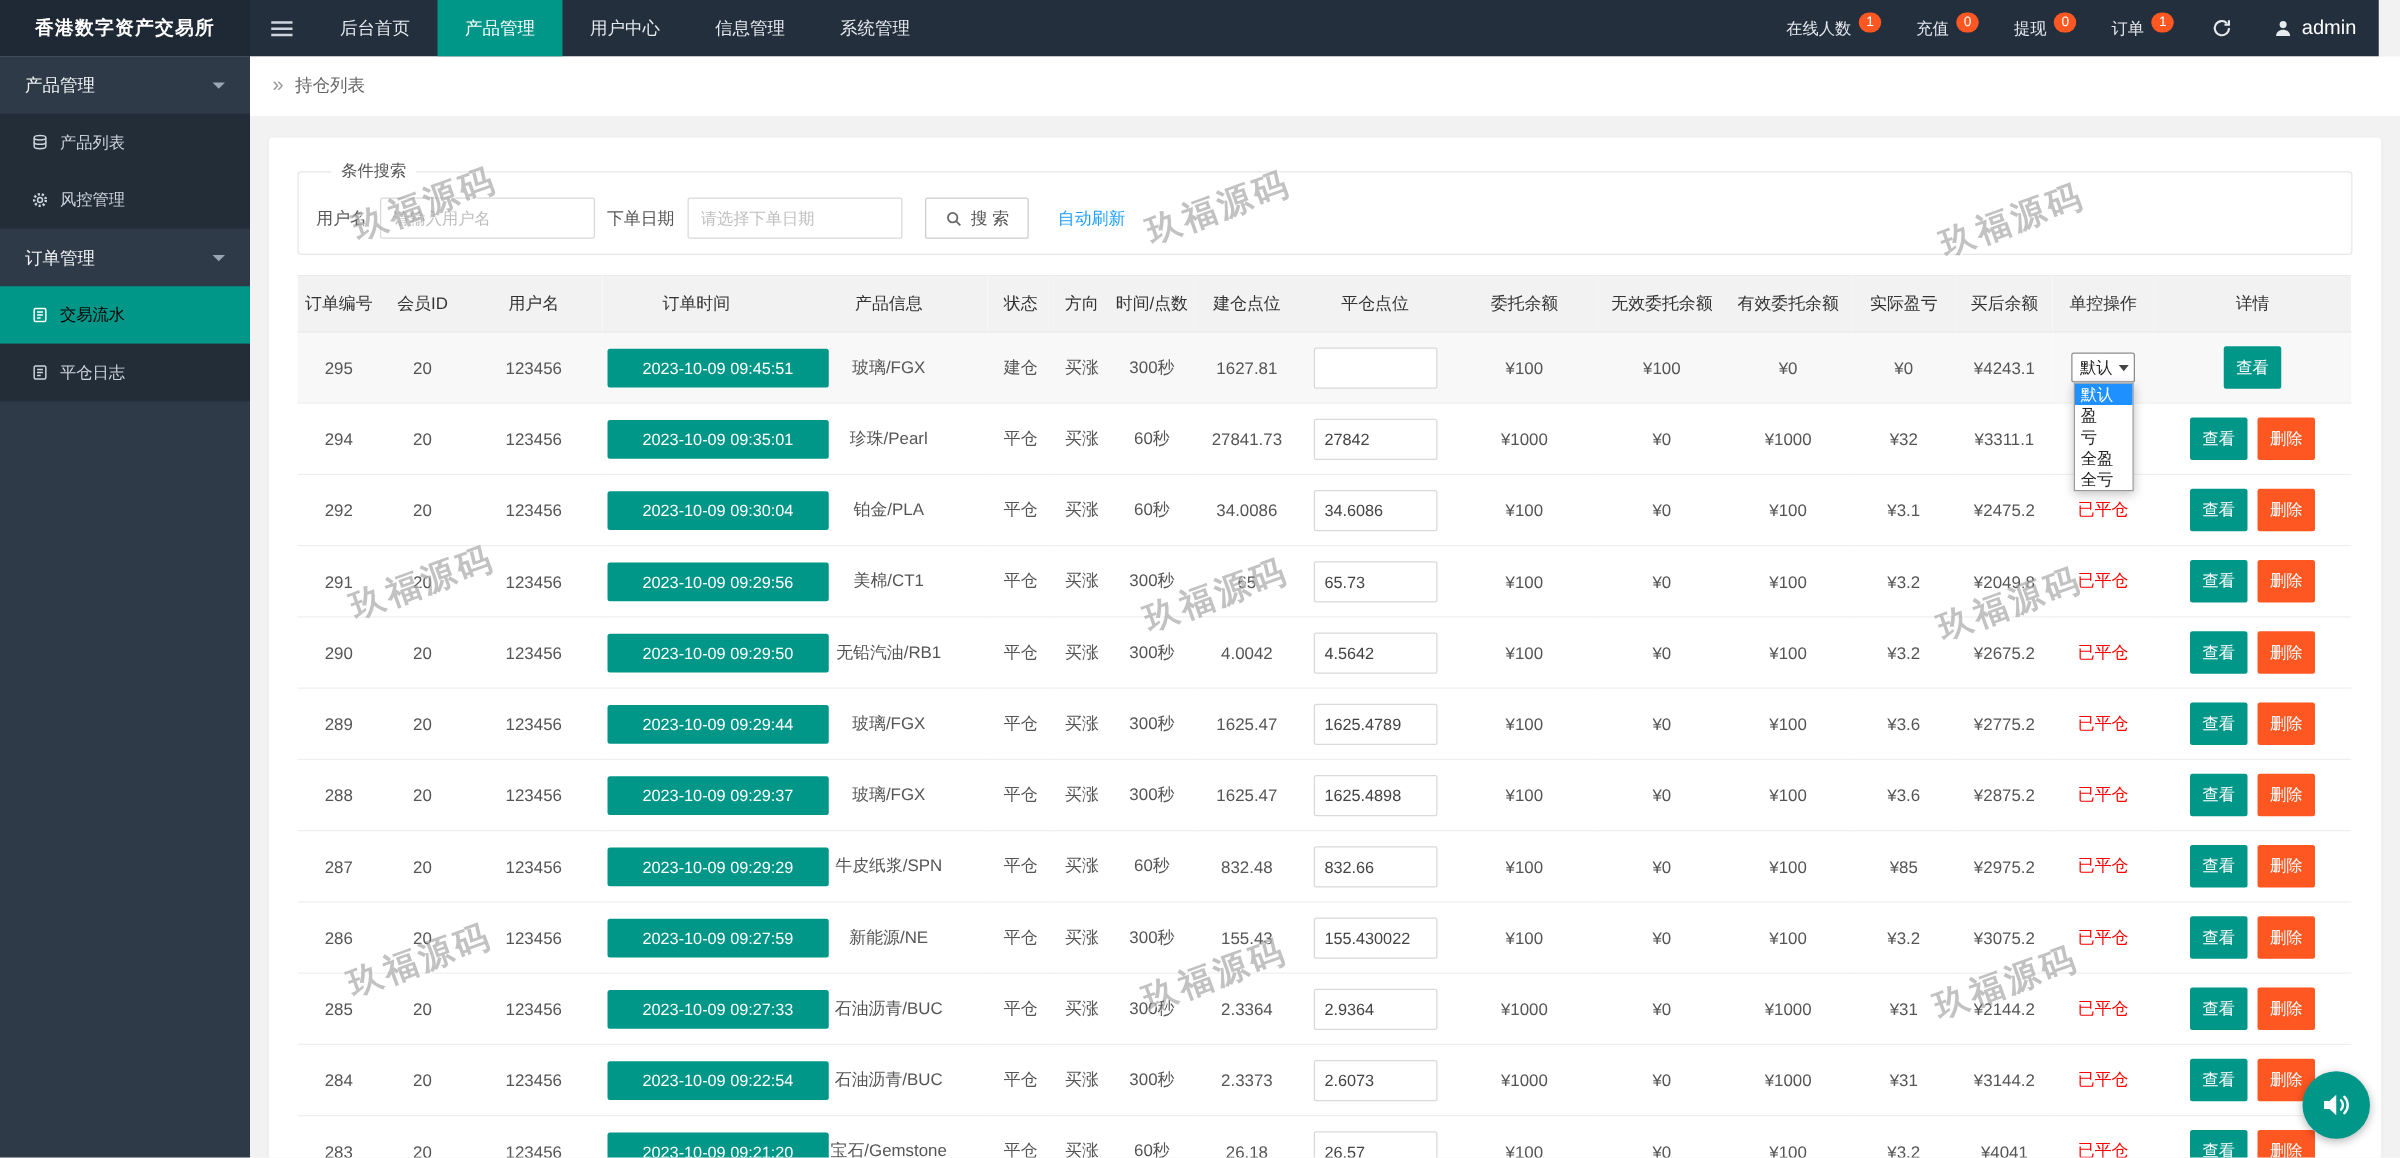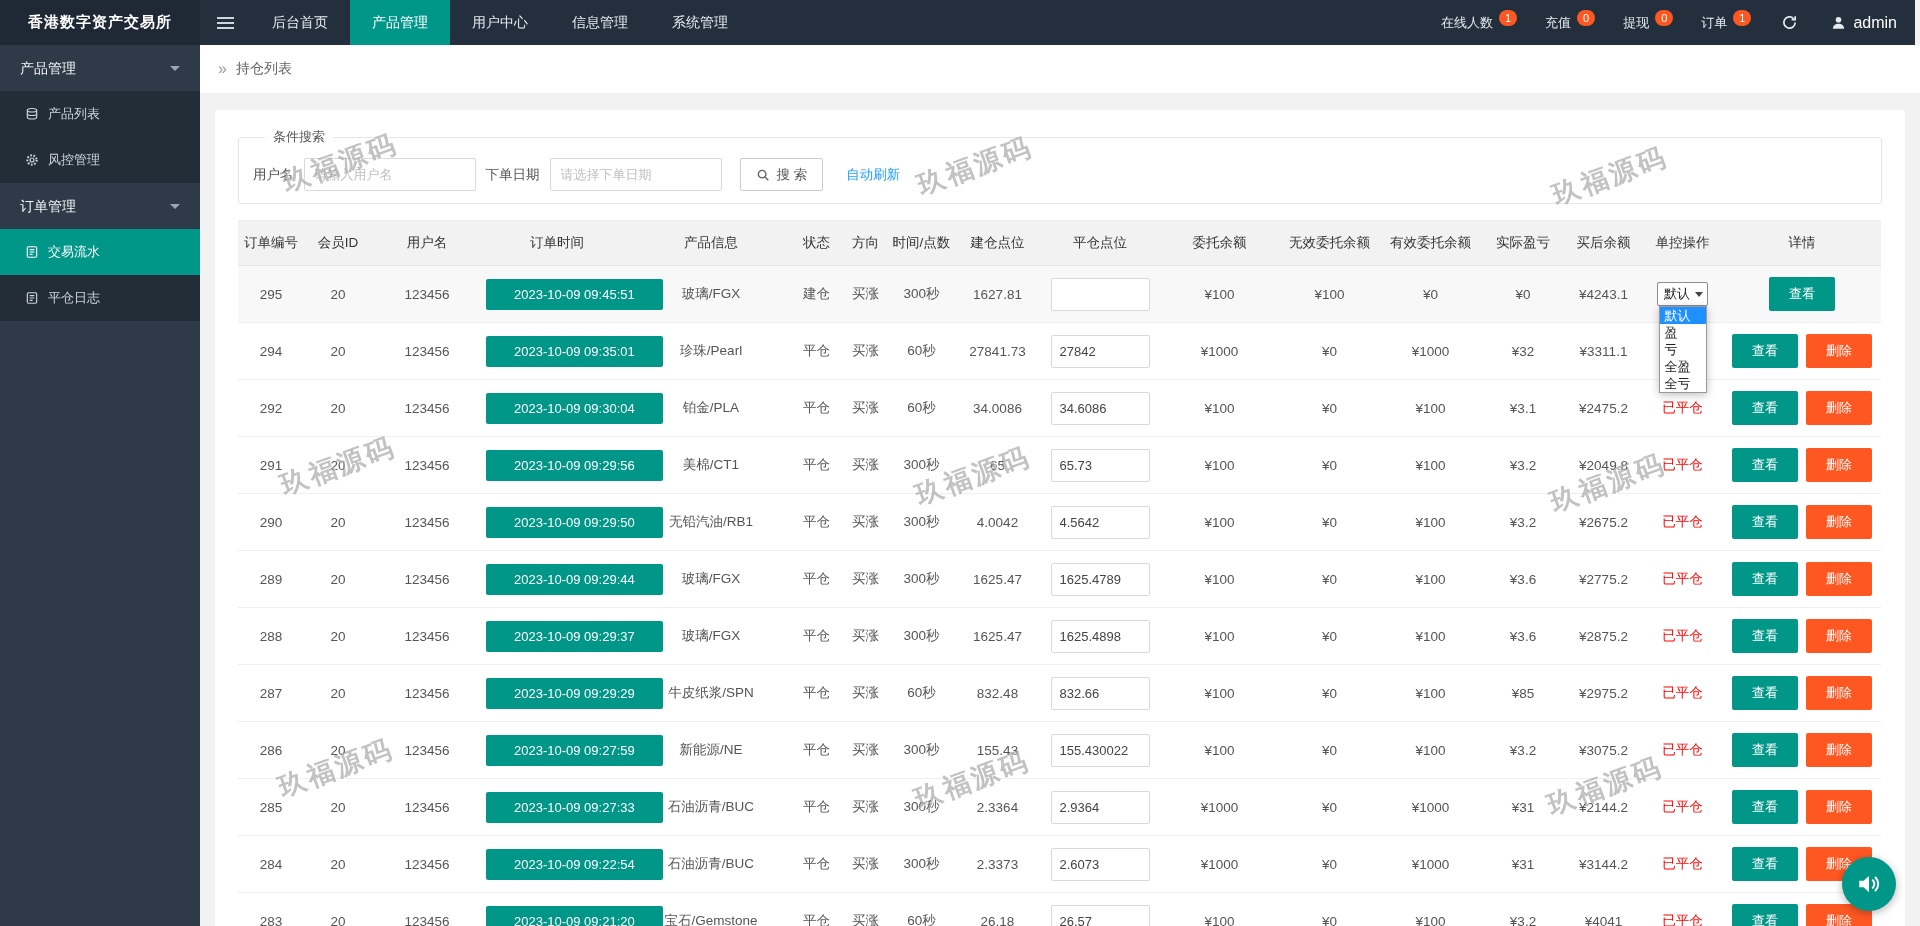--- a/index.html
+++ b/index.html
@@ -11,7 +11,7 @@
 
   
   .header {
-    position: fixed; top: 0; left: 0; right: 5px; height: 45px;
+    position: fixed; top: 0; left: 0; right: 17px; height: 45px;
     background: #232f3d; display: flex; align-items: stretch; z-index: 200; color: #fff;
   }
   .brand { width: 200px; display: flex; align-items: center; justify-content: center;

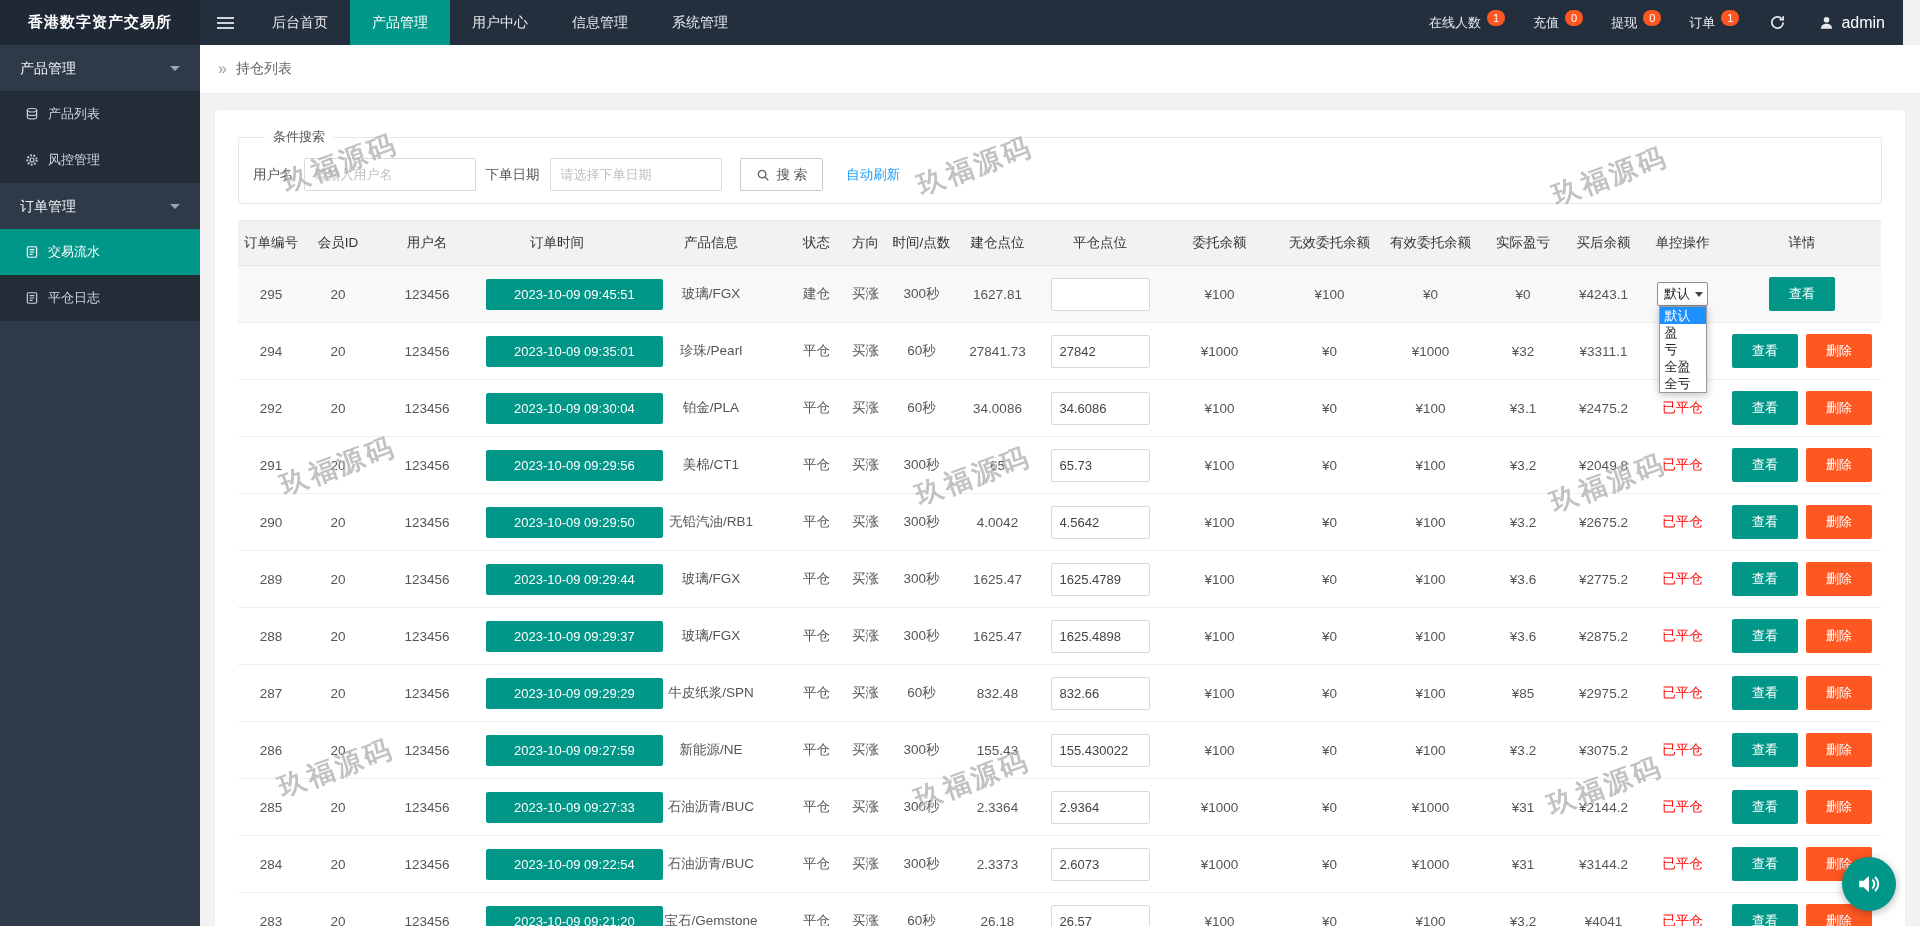--- a/index.html
+++ b/index.html
@@ -38,7 +38,7 @@
     border-left: 5px solid transparent; border-right: 5px solid transparent; border-top: 5px solid #9aa5b1; }
   .menu-item { height: 46px; padding-left: 25px; font-size: 13px; color: #cdd5dd;
     background: #222d38; cursor: pointer; display: flex; align-items: center; gap: 9px; }
-  .menu-item.active { background: #009688; color: #ffffff; }
+  .menu-item.active { background: #009688; color: #000000; }
   .menu-item svg { flex: 0 0 auto; }
 
   

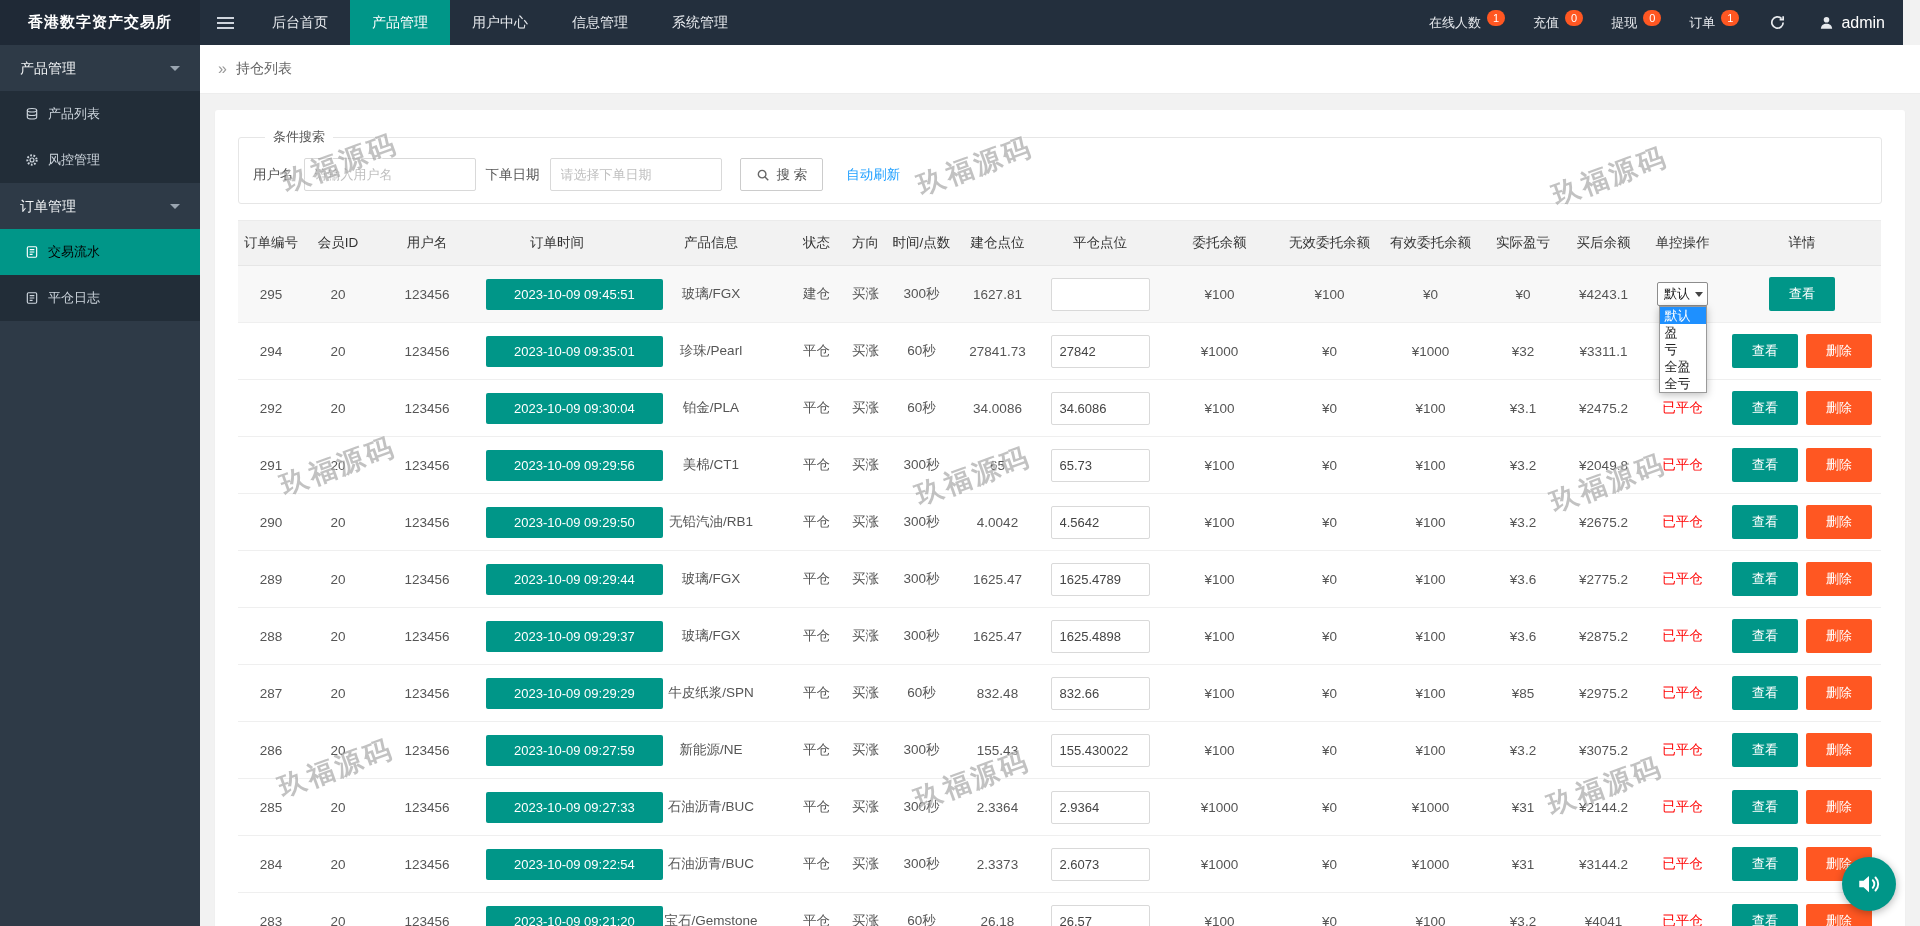--- a/index.html
+++ b/index.html
@@ -79,7 +79,7 @@
   .close-input { width: 99px; height: 33px; border: 1px solid #d9d9d9; border-radius: 2px;
     padding: 0 8px; font-size: 13px; color: #444; outline: none; }
 
-  .btn-sm { display: inline-block; color: #fff; font-size: 13px; padding: 8px 20px;
+  .btn-sm { display: inline-block; color: #fff; font-size: 13px; padding: 8px 10px;
     border-radius: 2px; cursor: pointer; margin: 0 4px; }
   .btn-view { background: #009688; }
   .btn-del { background: #ff5722; }

